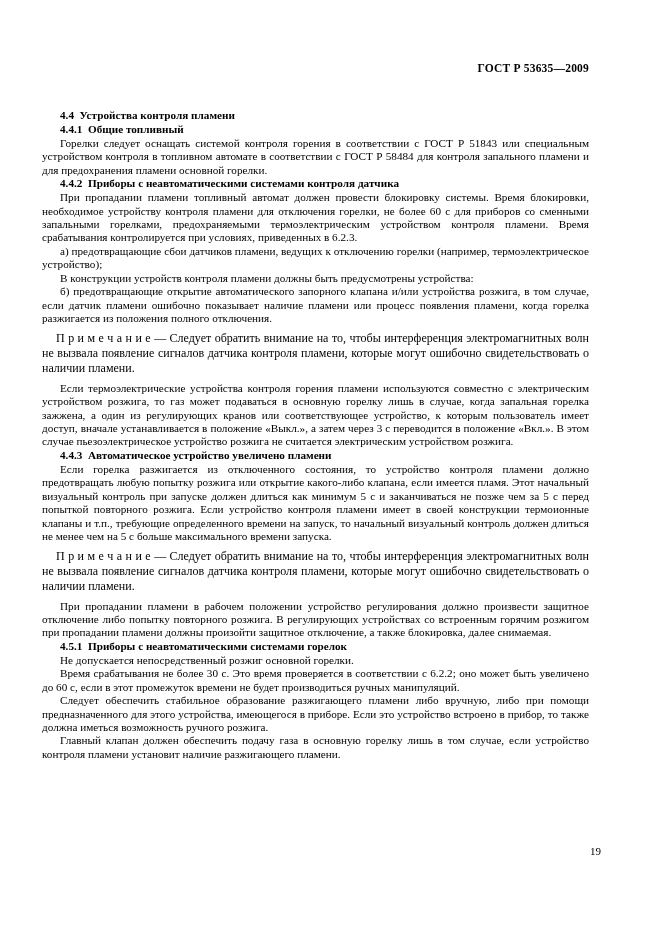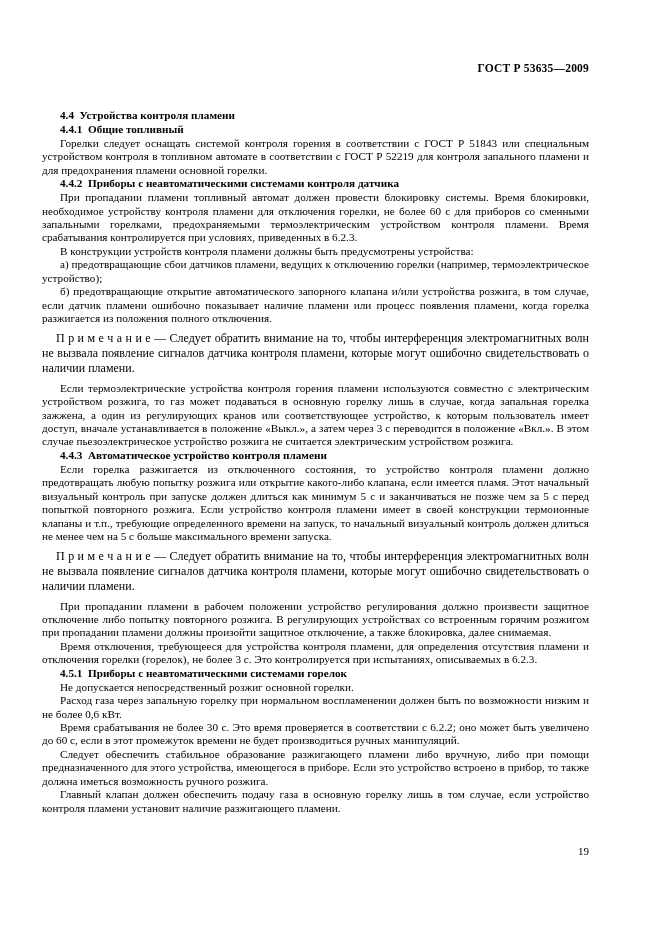--- a/index.html
+++ b/index.html
@@ -65,7 +65,7 @@
   <div class="content">
       <div class="heading">4.4  Устройства контроля пламени</div>
       <div class="heading">4.4.1  Общие топливный</div>
-      <div class="para">Горелки следует оснащать системой контроля горения в соответствии с ГОСТ Р 51843 или специальным устройством контроля в топливном автомате в соответствии с ГОСТ Р 52219 для контроля запального пламени и для предохранения пламени основной горелки.</div>
+      <div class="para">Горелки следует оснащать системой контроля горения в соответствии с ГОСТ Р 51843 или специальным устройством контроля в топливном автомате в соответствии с ГОСТ Р 58484 для контроля запального пламени и для предохранения пламени основной горелки.</div>
       <div class="heading">4.4.2  Приборы с неавтоматическими системами контроля датчика</div>
       <div class="para">При пропадании пламени топливный автомат должен провести блокировку системы. Время блокировки, необходимое устройству контроля пламени для отключения горелки, не более 60 с для приборов со сменными запальными горелками, предохраняемыми термоэлектрическим устройством контроля пламени. Время срабатывания контролируется при условиях, приведенных в 6.2.3.</div>
       <div class="para">В конструкции устройств контроля пламени должны быть предусмотрены устройства:</div>

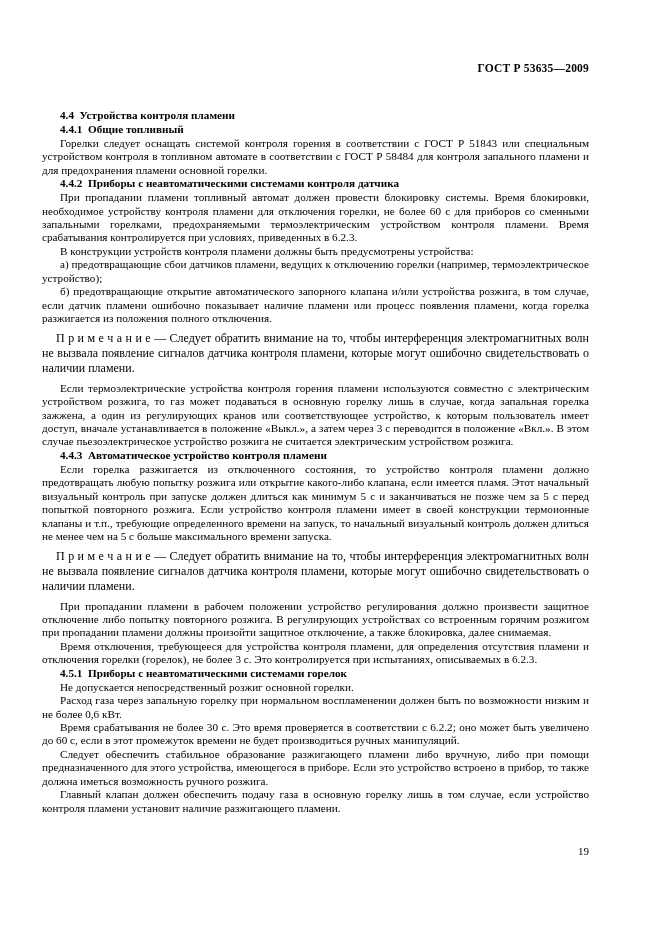--- a/index.html
+++ b/index.html
@@ -68,8 +68,8 @@
       <div class="para">Горелки следует оснащать системой контроля горения в соответствии с ГОСТ Р 51843 или специальным устройством контроля в топливном автомате в соответствии с ГОСТ Р 58484 для контроля запального пламени и для предохранения пламени основной горелки.</div>
       <div class="heading">4.4.2  Приборы с неавтоматическими системами контроля датчика</div>
       <div class="para">При пропадании пламени топливный автомат должен провести блокировку системы. Время блокировки, необходимое устройству контроля пламени для отключения горелки, не более 60 с для приборов со сменными запальными горелками, предохраняемыми термоэлектрическим устройством контроля пламени. Время срабатывания контролируется при условиях, приведенных в 6.2.3.</div>
+      <div class="para">а) предотвращающие сбои датчиков пламени, ведущих к отключению горелки (например, термоэлектрическое устройство);</div>
       <div class="para">В конструкции устройств контроля пламени должны быть предусмотрены устройства:</div>
-      <div class="para">а) предотвращающие сбои датчиков пламени, ведущих к отключению горелки (например, термоэлектрическое устройство);</div>
       <div class="para">б) предотвращающие открытие автоматического запорного клапана и/или устройства розжига, в том случае, если датчик пламени ошибочно показывает наличие пламени или процесс появления пламени, когда горелка разжигается из положения полного отключения.</div>
       <div class="note">П р и м е ч а н и е — Следует обратить внимание на то, чтобы интерференция электромагнитных волн не вызвала появление сигналов датчика контроля пламени, которые могут ошибочно свидетельствовать о наличии пламени.</div>
       <div class="para">Если термоэлектрические устройства контроля горения пламени используются совместно с электрическим устройством розжига, то газ может подаваться в основную горелку лишь в случае, когда запальная горелка зажжена, а один из регулирующих кранов или соответствующее устройство, к которым пользователь имеет доступ, вначале устанавливается в положение «Выкл.», а затем через 3 с переводится в положение «Вкл.». В этом случае пьезоэлектрическое устройство розжига не считается электрическим устройством розжига.</div>

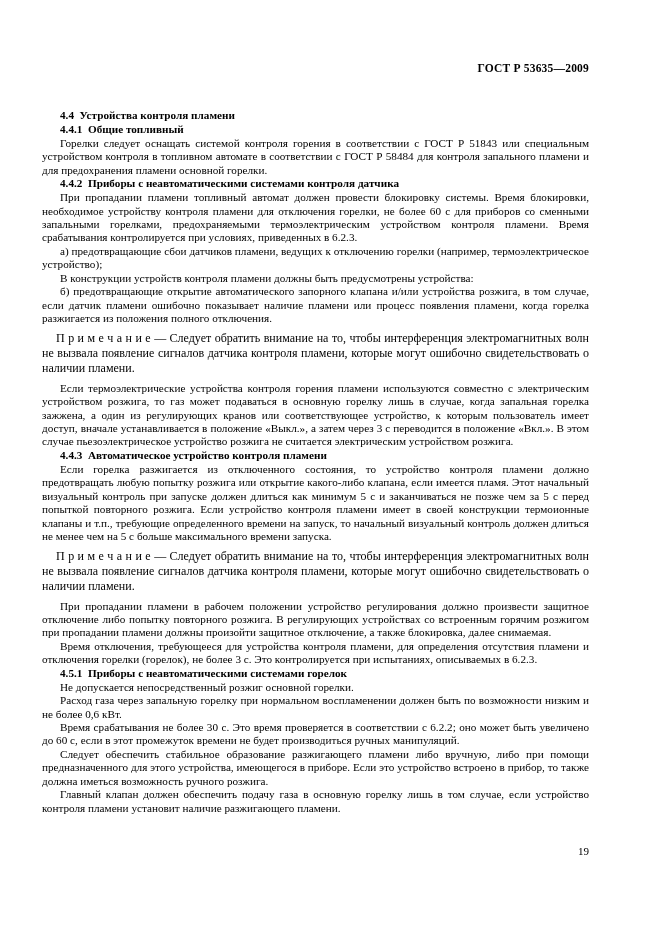--- a/index.html
+++ b/index.html
@@ -73,7 +73,7 @@
       <div class="para">б) предотвращающие открытие автоматического запорного клапана и/или устройства розжига, в том случае, если датчик пламени ошибочно показывает наличие пламени или процесс появления пламени, когда горелка разжигается из положения полного отключения.</div>
       <div class="note">П р и м е ч а н и е — Следует обратить внимание на то, чтобы интерференция электромагнитных волн не вызвала появление сигналов датчика контроля пламени, которые могут ошибочно свидетельствовать о наличии пламени.</div>
       <div class="para">Если термоэлектрические устройства контроля горения пламени используются совместно с электрическим устройством розжига, то газ может подаваться в основную горелку лишь в случае, когда запальная горелка зажжена, а один из регулирующих кранов или соответствующее устройство, к которым пользователь имеет доступ, вначале устанавливается в положение «Выкл.», а затем через 3 с переводится в положение «Вкл.». В этом случае пьезоэлектрическое устройство розжига не считается электрическим устройством розжига.</div>
-      <div class="heading">4.4.3  Автоматическое устройство контроля пламени</div>
+      <div class="heading">4.4.3  Автоматическое устройство увеличено пламени</div>
       <div class="para">Если горелка разжигается из отключенного состояния, то устройство контроля пламени должно предотвращать любую попытку розжига или открытие какого-либо клапана, если имеется пламя. Этот начальный визуальный контроль при запуске должен длиться как минимум 5 с и заканчиваться не позже чем за 5 с перед попыткой повторного розжига. Если устройство контроля пламени имеет в своей конструкции термоионные клапаны и т.п., требующие определенного времени на запуск, то начальный визуальный контроль должен длиться не менее чем на 5 с больше максимального времени запуска.</div>
       <div class="note">П р и м е ч а н и е — Следует обратить внимание на то, чтобы интерференция электромагнитных волн не вызвала появление сигналов датчика контроля пламени, которые могут ошибочно свидетельствовать о наличии пламени.</div>
       <div class="para">При пропадании пламени в рабочем положении устройство регулирования должно произвести защитное отключение либо попытку повторного розжига. В регулирующих устройствах со встроенным горячим розжигом при пропадании пламени должны произойти защитное отключение, а также блокировка, далее снимаемая.</div>

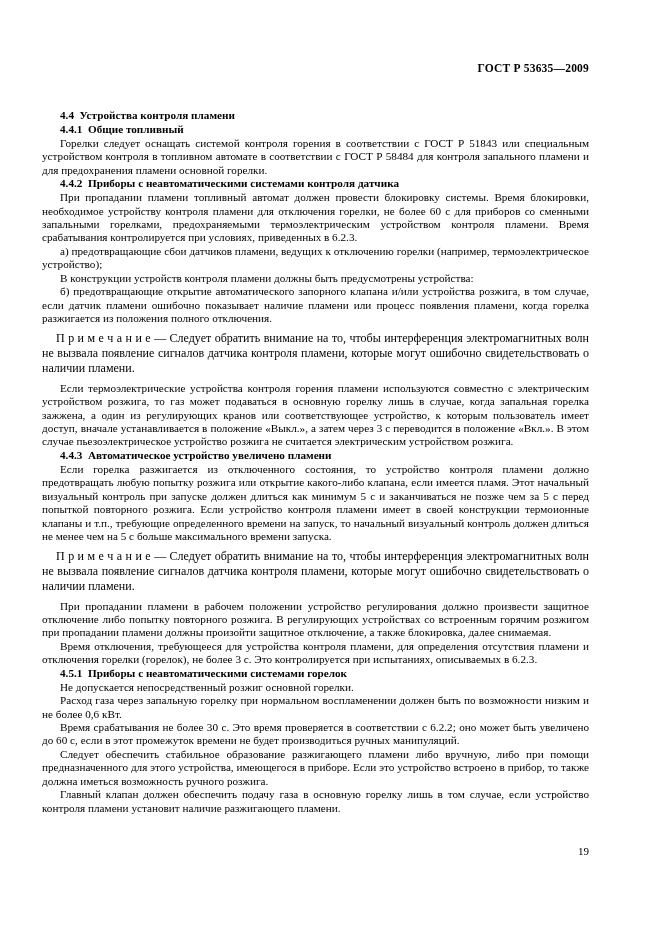--- a/index.html
+++ b/index.html
@@ -77,7 +77,6 @@
       <div class="para">Если горелка разжигается из отключенного состояния, то устройство контроля пламени должно предотвращать любую попытку розжига или открытие какого-либо клапана, если имеется пламя. Этот начальный визуальный контроль при запуске должен длиться как минимум 5 с и заканчиваться не позже чем за 5 с перед попыткой повторного розжига. Если устройство контроля пламени имеет в своей конструкции термоионные клапаны и т.п., требующие определенного времени на запуск, то начальный визуальный контроль должен длиться не менее чем на 5 с больше максимального времени запуска.</div>
       <div class="note">П р и м е ч а н и е — Следует обратить внимание на то, чтобы интерференция электромагнитных волн не вызвала появление сигналов датчика контроля пламени, которые могут ошибочно свидетельствовать о наличии пламени.</div>
       <div class="para">При пропадании пламени в рабочем положении устройство регулирования должно произвести защитное отключение либо попытку повторного розжига. В регулирующих устройствах со встроенным горячим розжигом при пропадании пламени должны произойти защитное отключение, а также блокировка, далее снимаемая.</div>
-      <div class="para">Время отключения, требующееся для устройства контроля пламени, для определения отсутствия пламени и отключения горелки (горелок), не более 3 с. Это контролируется при испытаниях, описываемых в 6.2.3.</div>
       <div class="heading">4.5.1  Приборы с неавтоматическими системами горелок</div>
       <div class="para">Не допускается непосредственный розжиг основной горелки.</div>
       <div class="para">Расход газа через запальную горелку при нормальном воспламенении должен быть по возможности низким и не более 0,6 кВт.</div>

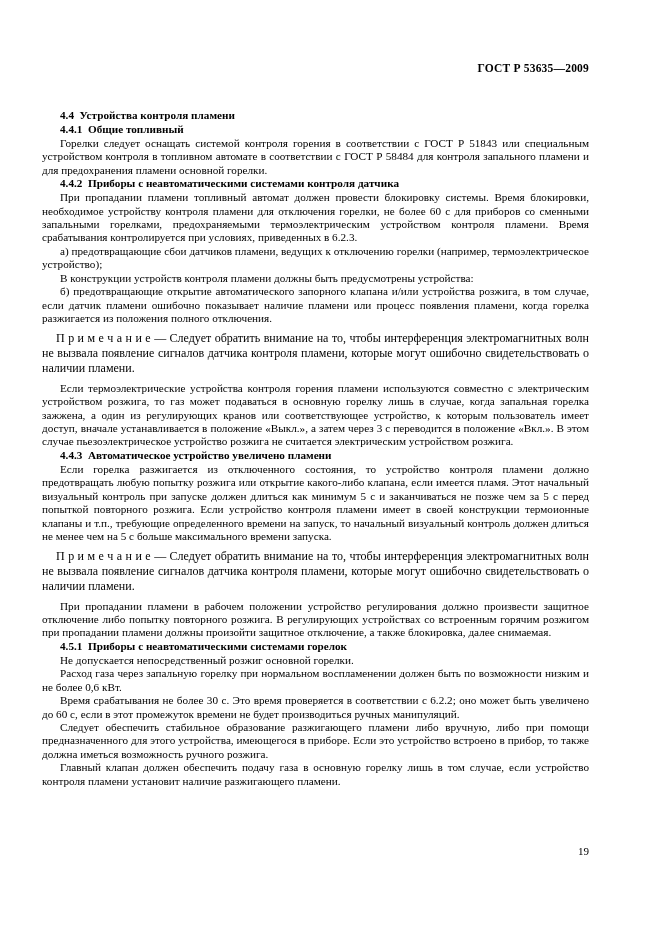--- a/index.html
+++ b/index.html
@@ -79,7 +79,6 @@
       <div class="para">При пропадании пламени в рабочем положении устройство регулирования должно произвести защитное отключение либо попытку повторного розжига. В регулирующих устройствах со встроенным горячим розжигом при пропадании пламени должны произойти защитное отключение, а также блокировка, далее снимаемая.</div>
       <div class="heading">4.5.1  Приборы с неавтоматическими системами горелок</div>
       <div class="para">Не допускается непосредственный розжиг основной горелки.</div>
-      <div class="para">Расход газа через запальную горелку при нормальном воспламенении должен быть по возможности низким и не более 0,6 кВт.</div>
       <div class="para">Время срабатывания не более 30 с. Это время проверяется в соответствии с 6.2.2; оно может быть увеличено до 60 с, если в этот промежуток времени не будет производиться ручных манипуляций.</div>
       <div class="para">Следует обеспечить стабильное образование разжигающего пламени либо вручную, либо при помощи предназначенного для этого устройства, имеющегося в приборе. Если это устройство встроено в прибор, то также должна иметься возможность ручного розжига.</div>
       <div class="para">Главный клапан должен обеспечить подачу газа в основную горелку лишь в том случае, если устройство контроля пламени установит наличие разжигающего пламени.</div>

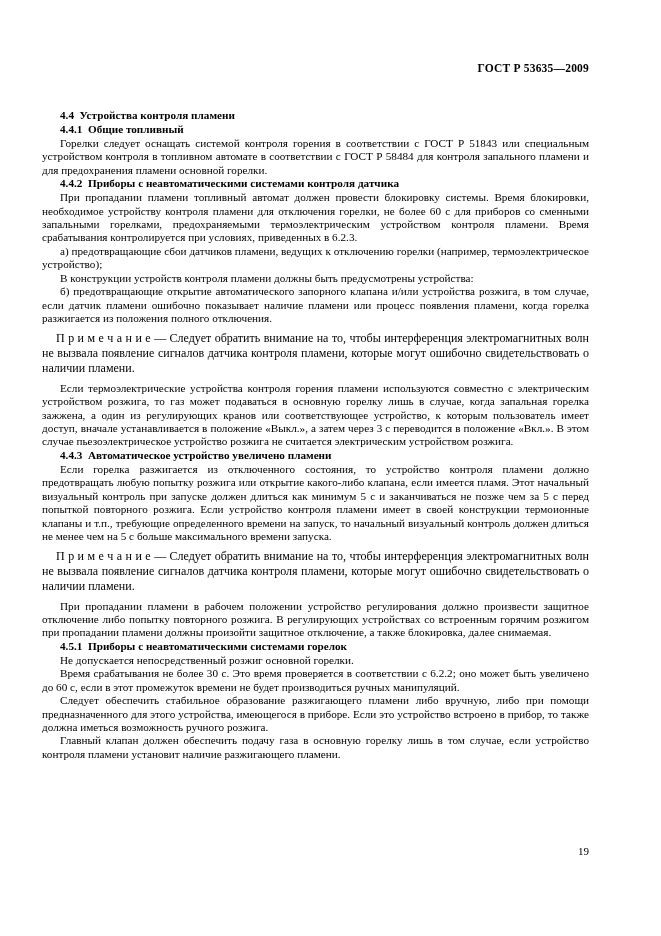--- a/index.html
+++ b/index.html
@@ -51,7 +51,7 @@
   .page-number {
     position: absolute;
     top: 845px;
-    right: 72px;
+    right: 60px;
     font-size: 11px;
     text-align: right;
   }

